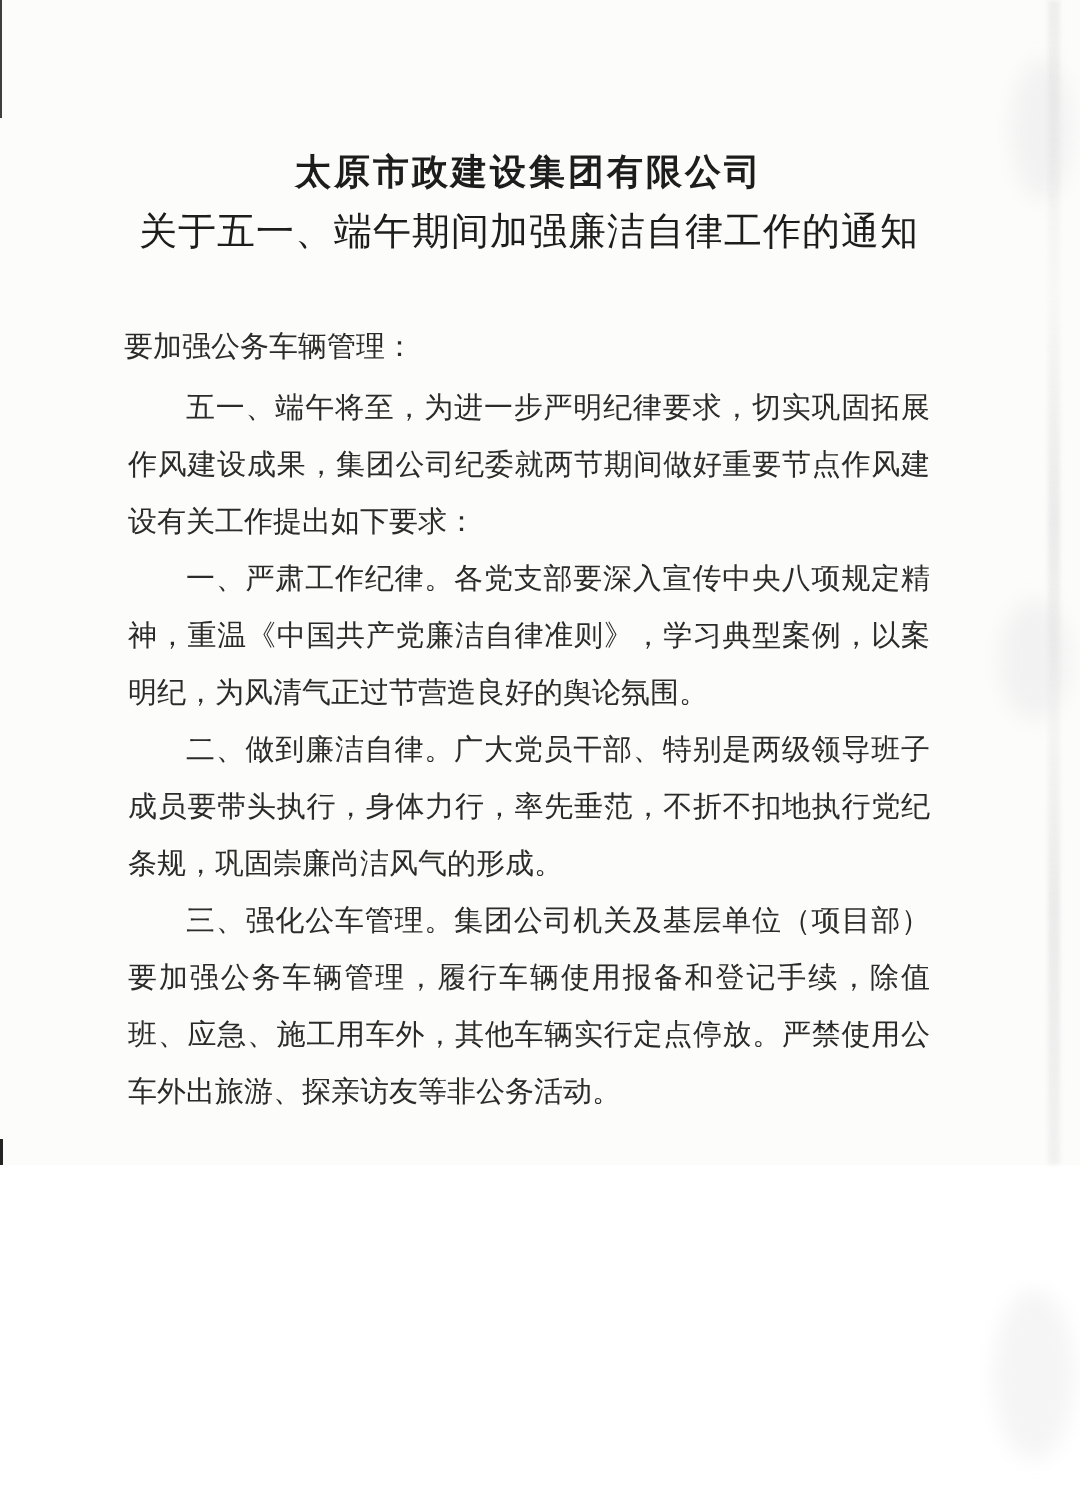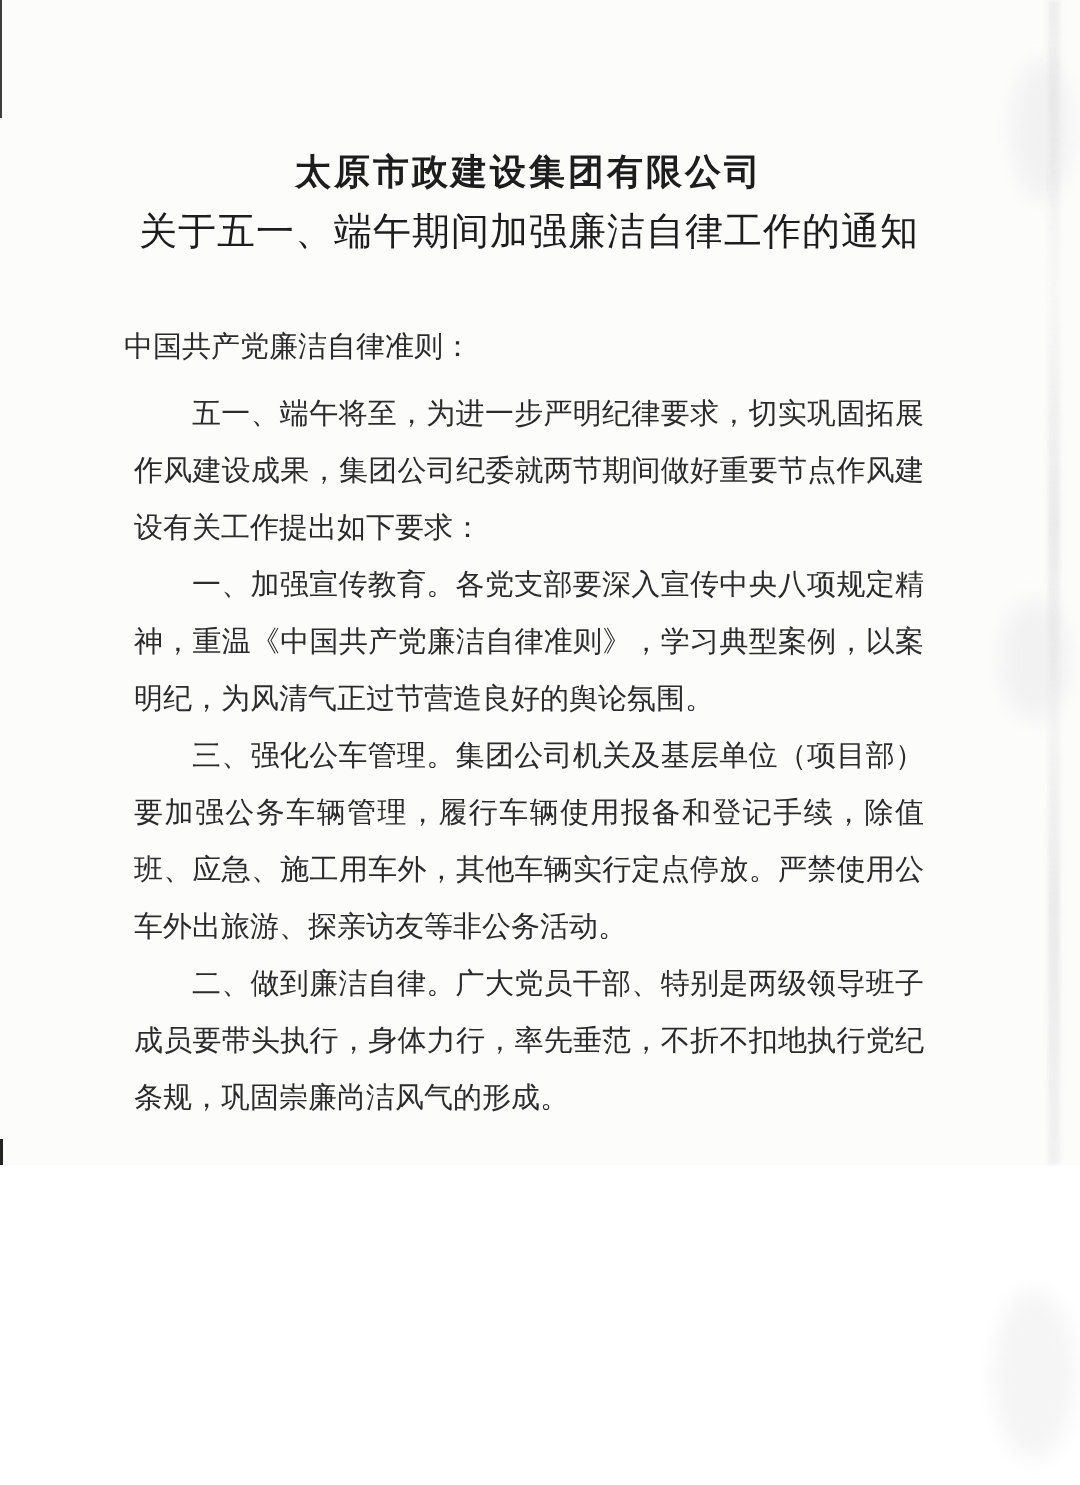--- a/index.html
+++ b/index.html
@@ -102,7 +102,7 @@
 
   <h2 class="title2">关于五一、端午期间加强廉洁自律工作的通知</h2>
 
-  <p class="salutation">中国共产党廉洁自律准则：</p>
+  <p class="salutation">要加强公务车辆管理：</p>
 
   <div class="body-paragraphs">
       <p class="para">五一、端午将至，为进一步严明纪律要求，切实巩固拓展作风建设成果，集团公司纪委就两节期间做好重要节点作风建设有关工作提出如下要求：</p>

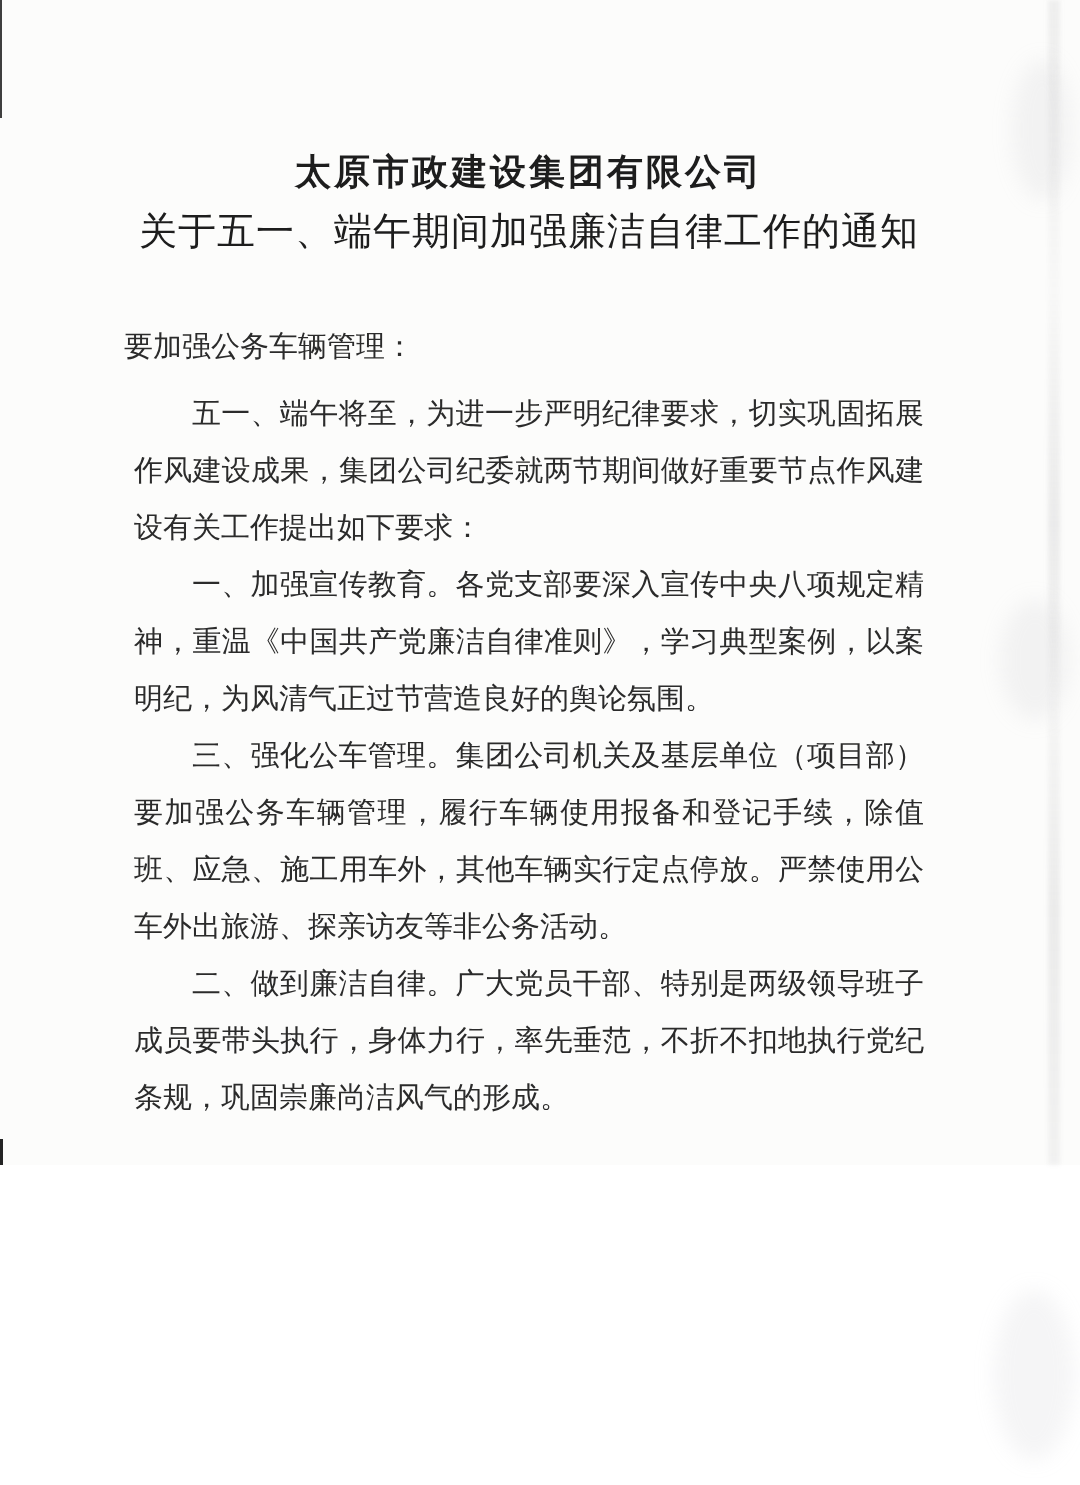--- a/index.html
+++ b/index.html
@@ -45,7 +45,7 @@
     line-height: 57px;
     text-align: left;
   }
-  .body-paragraphs { margin: 10px; }
+  .body-paragraphs { margin: 4px; }
   .para {
     margin: 0;
     font-size: 29px;

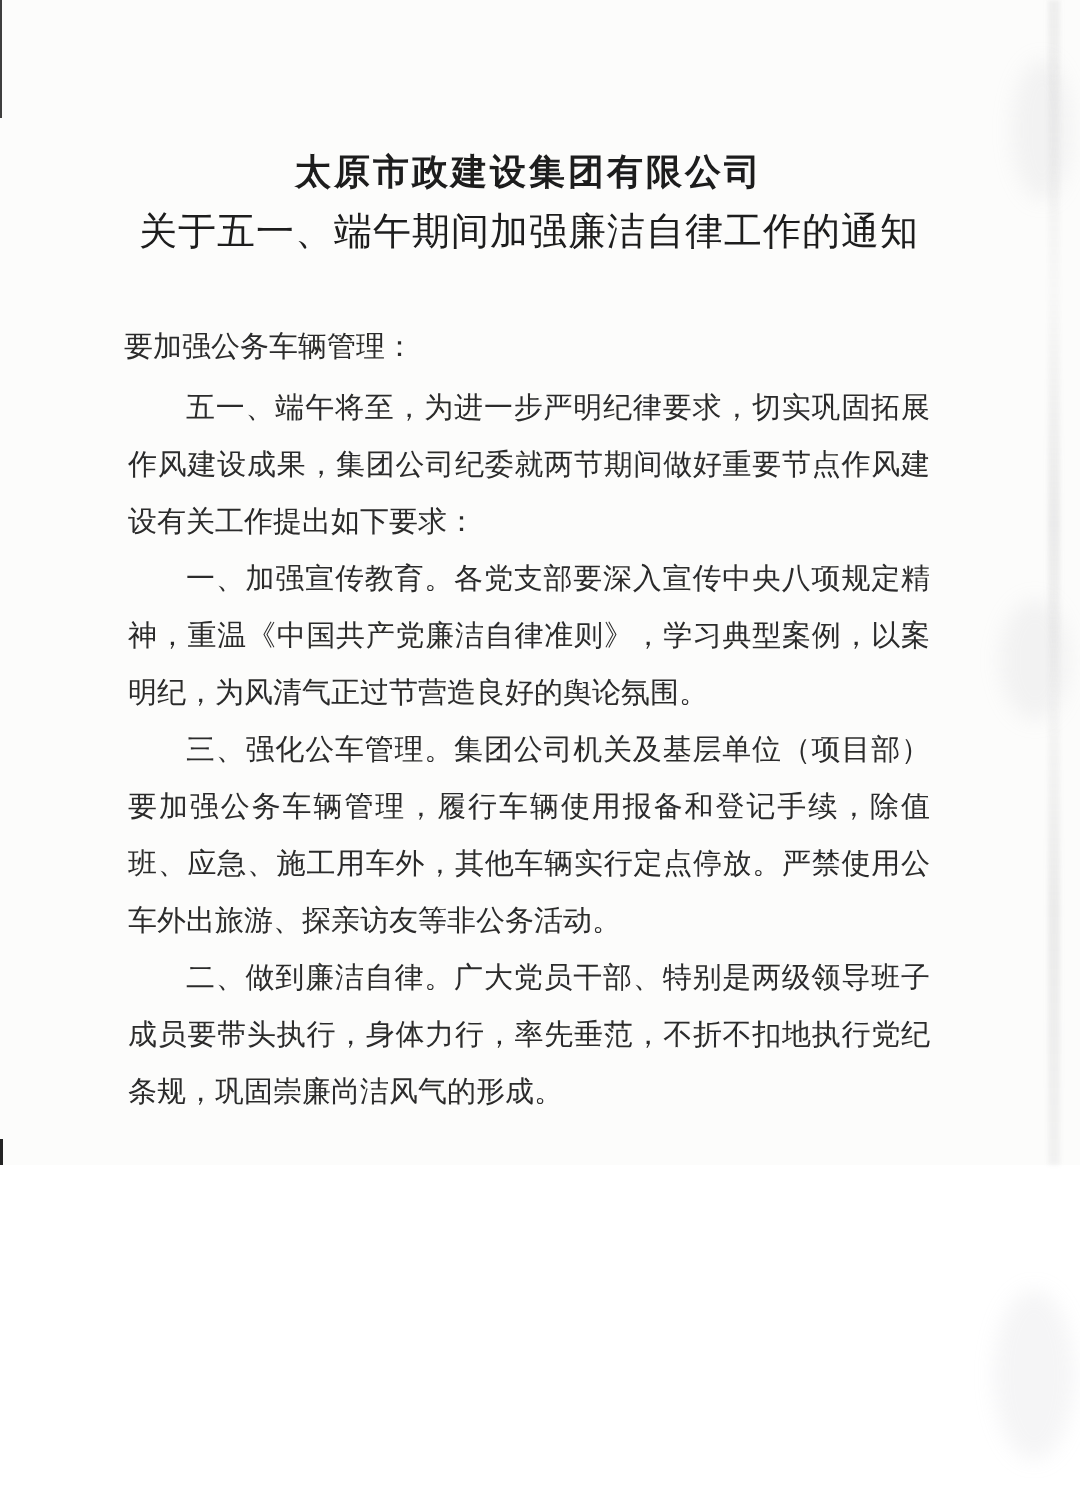--- a/index.html
+++ b/index.html
@@ -106,7 +106,7 @@
 
   <div class="body-paragraphs">
       <p class="para">五一、端午将至，为进一步严明纪律要求，切实巩固拓展作风建设成果，集团公司纪委就两节期间做好重要节点作风建设有关工作提出如下要求：</p>
-      <p class="para">一、加强宣传教育。各党支部要深入宣传中央八项规定精神，重温《中国共产党廉洁自律准则》，学习典型案例，以案明纪，为风清气正过节营造良好的舆论氛围。</p>
+      <p class="para">一、严肃工作纪律。各党支部要深入宣传中央八项规定精神，重温《中国共产党廉洁自律准则》，学习典型案例，以案明纪，为风清气正过节营造良好的舆论氛围。</p>
       <p class="para">三、强化公车管理。集团公司机关及基层单位（项目部）要加强公务车辆管理，履行车辆使用报备和登记手续，除值班、应急、施工用车外，其他车辆实行定点停放。严禁使用公车外出旅游、探亲访友等非公务活动。</p>
       <p class="para">二、做到廉洁自律。广大党员干部、特别是两级领导班子成员要带头执行，身体力行，率先垂范，不折不扣地执行党纪条规，巩固崇廉尚洁风气的形成。</p>
     </div>

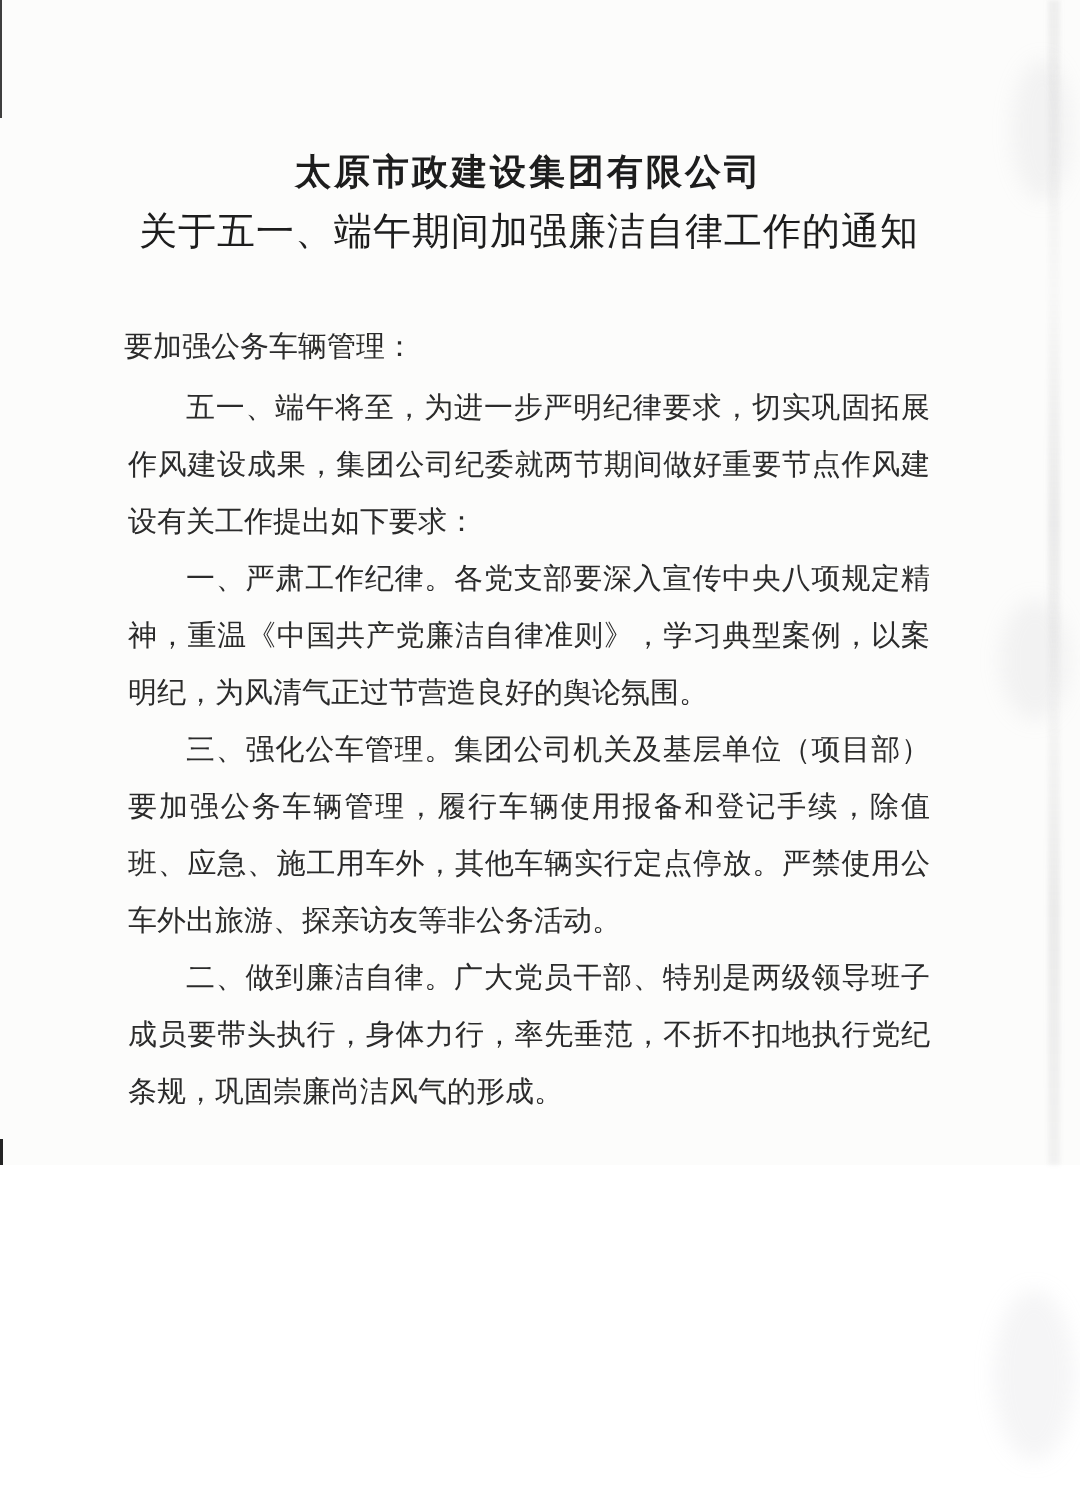--- a/index.html
+++ b/index.html
@@ -107,8 +107,8 @@
   <div class="body-paragraphs">
       <p class="para">五一、端午将至，为进一步严明纪律要求，切实巩固拓展作风建设成果，集团公司纪委就两节期间做好重要节点作风建设有关工作提出如下要求：</p>
       <p class="para">一、严肃工作纪律。各党支部要深入宣传中央八项规定精神，重温《中国共产党廉洁自律准则》，学习典型案例，以案明纪，为风清气正过节营造良好的舆论氛围。</p>
+      <p class="para">二、做到廉洁自律。广大党员干部、特别是两级领导班子成员要带头执行，身体力行，率先垂范，不折不扣地执行党纪条规，巩固崇廉尚洁风气的形成。</p>
       <p class="para">三、强化公车管理。集团公司机关及基层单位（项目部）要加强公务车辆管理，履行车辆使用报备和登记手续，除值班、应急、施工用车外，其他车辆实行定点停放。严禁使用公车外出旅游、探亲访友等非公务活动。</p>
-      <p class="para">二、做到廉洁自律。广大党员干部、特别是两级领导班子成员要带头执行，身体力行，率先垂范，不折不扣地执行党纪条规，巩固崇廉尚洁风气的形成。</p>
     </div>
 
 </div>

